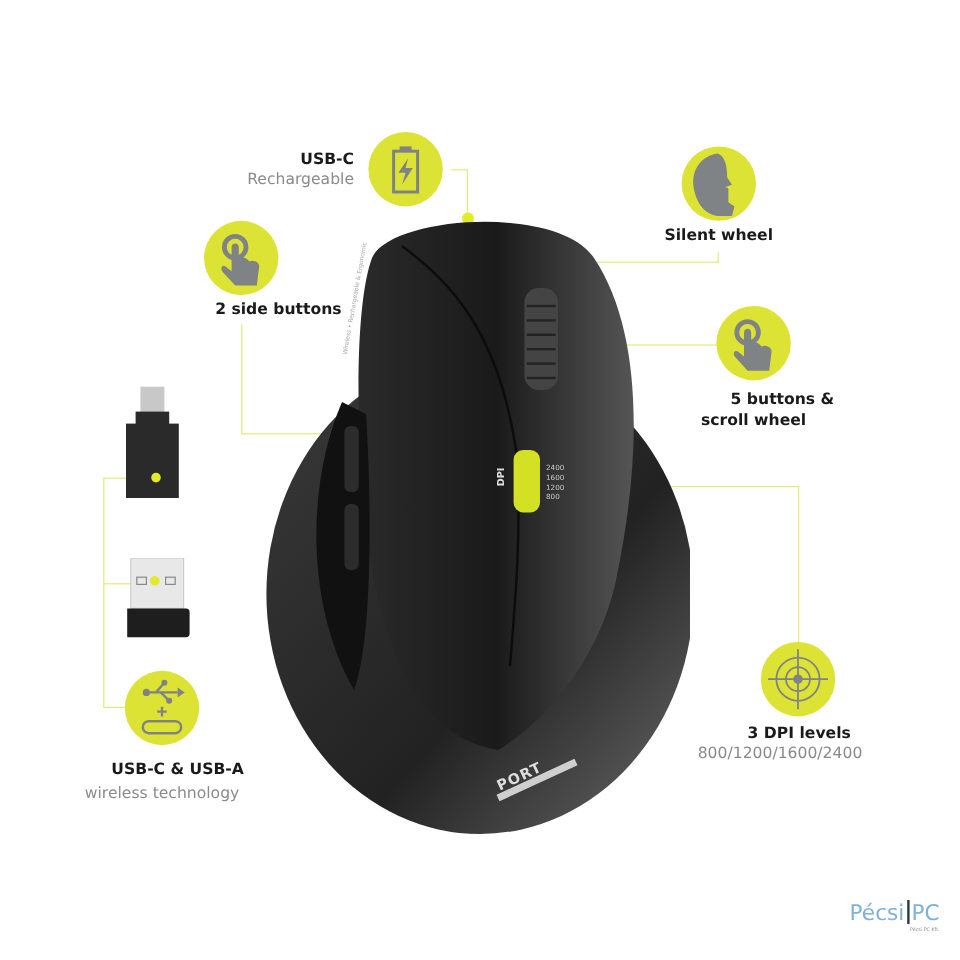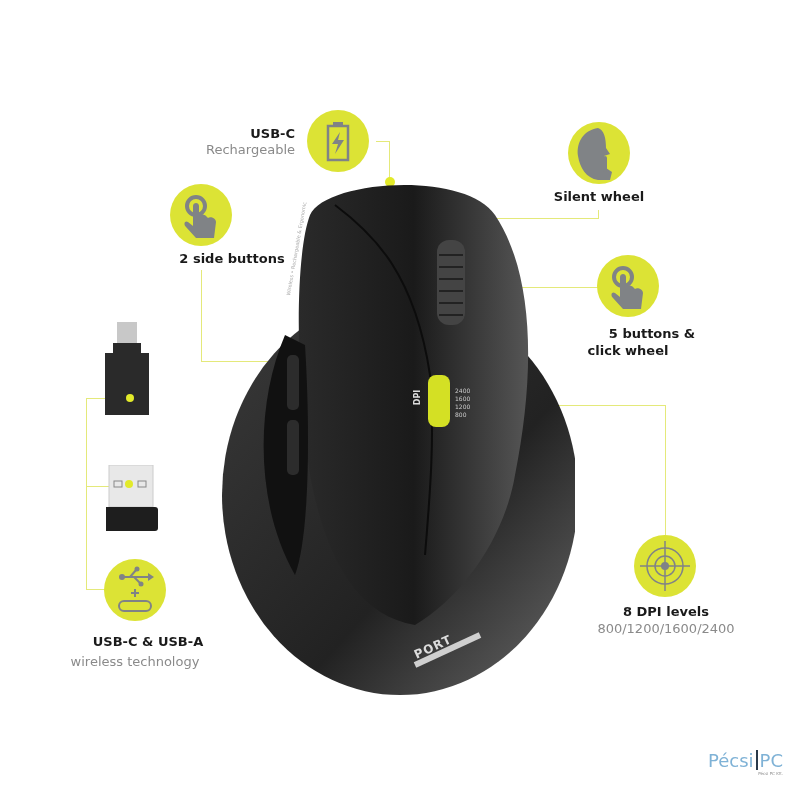--- a/index.html
+++ b/index.html
@@ -143,7 +143,7 @@
   </svg>
 </div>
 <div class="label-bold center" style="left:578px; top:326px; width:100px;margin-left:24px;">5 buttons &amp;</div>
-<div class="label-bold center" style="left:578px; top:343px; width:100px;">click wheel</div>
+<div class="label-bold center" style="left:578px; top:343px; width:100px;">scroll wheel</div>
 
 <div class="icon-circle" style="left:634px; top:535px;">
   <svg viewBox="0 0 62 62">

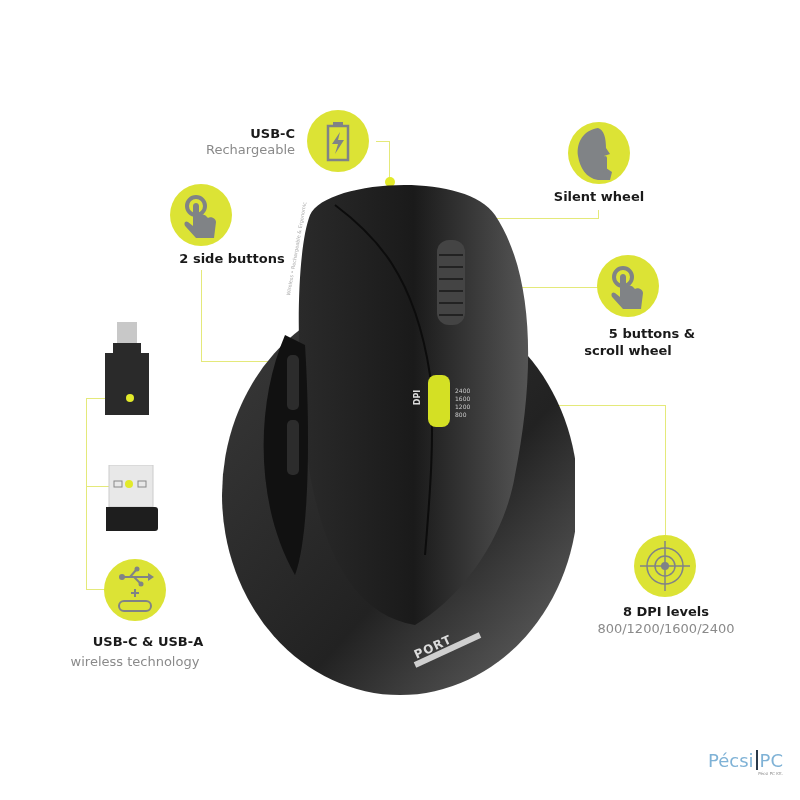--- a/index.html
+++ b/index.html
@@ -154,7 +154,7 @@
     <line x1="6" y1="31" x2="56" y2="31" stroke="#808386" stroke-width="1.5"></line>
   </svg>
 </div>
-<div class="label-bold center" style="left:608px; top:604px; width:116px;">8 DPI levels</div>
+<div class="label-bold center" style="left:608px; top:604px; width:116px;">3 DPI levels</div>
 <div class="label-light center" style="left:580px; top:621px; width:172px;">800/1200/1600/2400</div>
 
 <div class="icon-circle" style="left:104px; top:559px;">

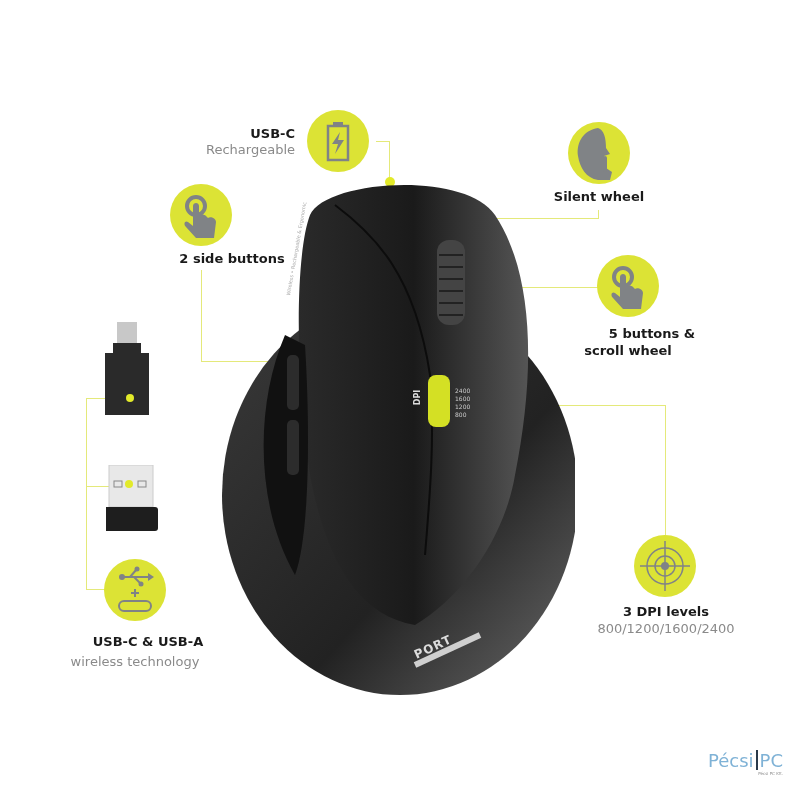--- a/index.html
+++ b/index.html
@@ -155,7 +155,7 @@
   </svg>
 </div>
 <div class="label-bold center" style="left:608px; top:604px; width:116px;">3 DPI levels</div>
-<div class="label-light center" style="left:580px; top:621px; width:172px;">800/1200/1600/2400</div>
+<div class="label-light center" style="left:564px; top:621px; width:172px;">800/1200/1600/2400</div>
 
 <div class="icon-circle" style="left:104px; top:559px;">
   <svg viewBox="0 0 62 62">

